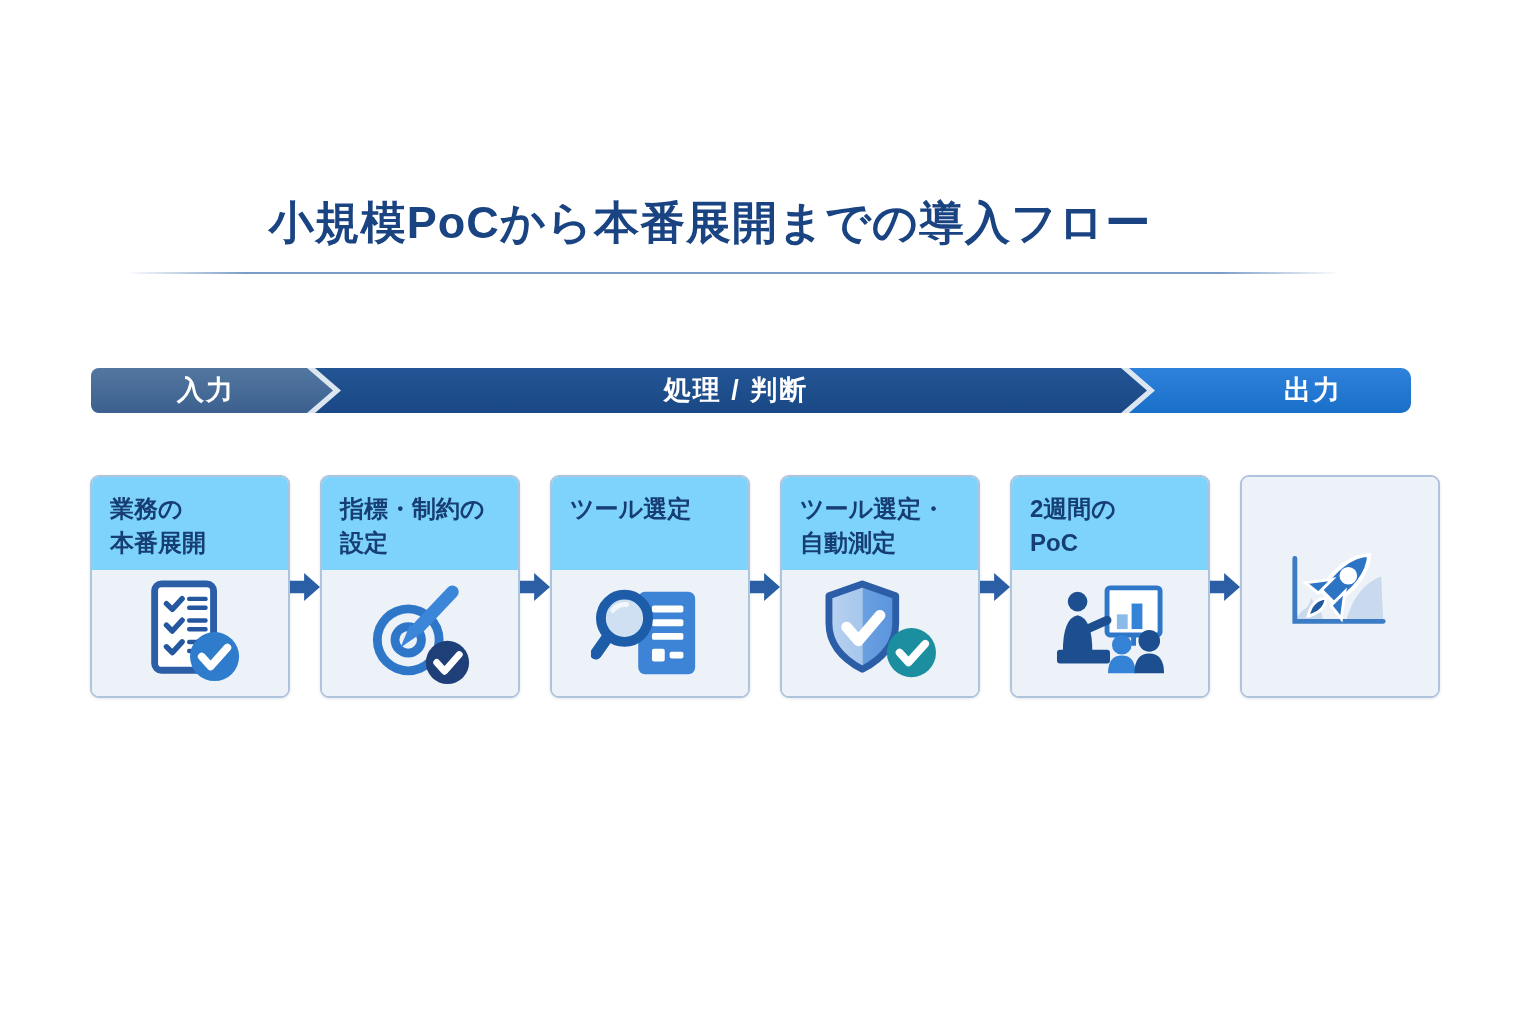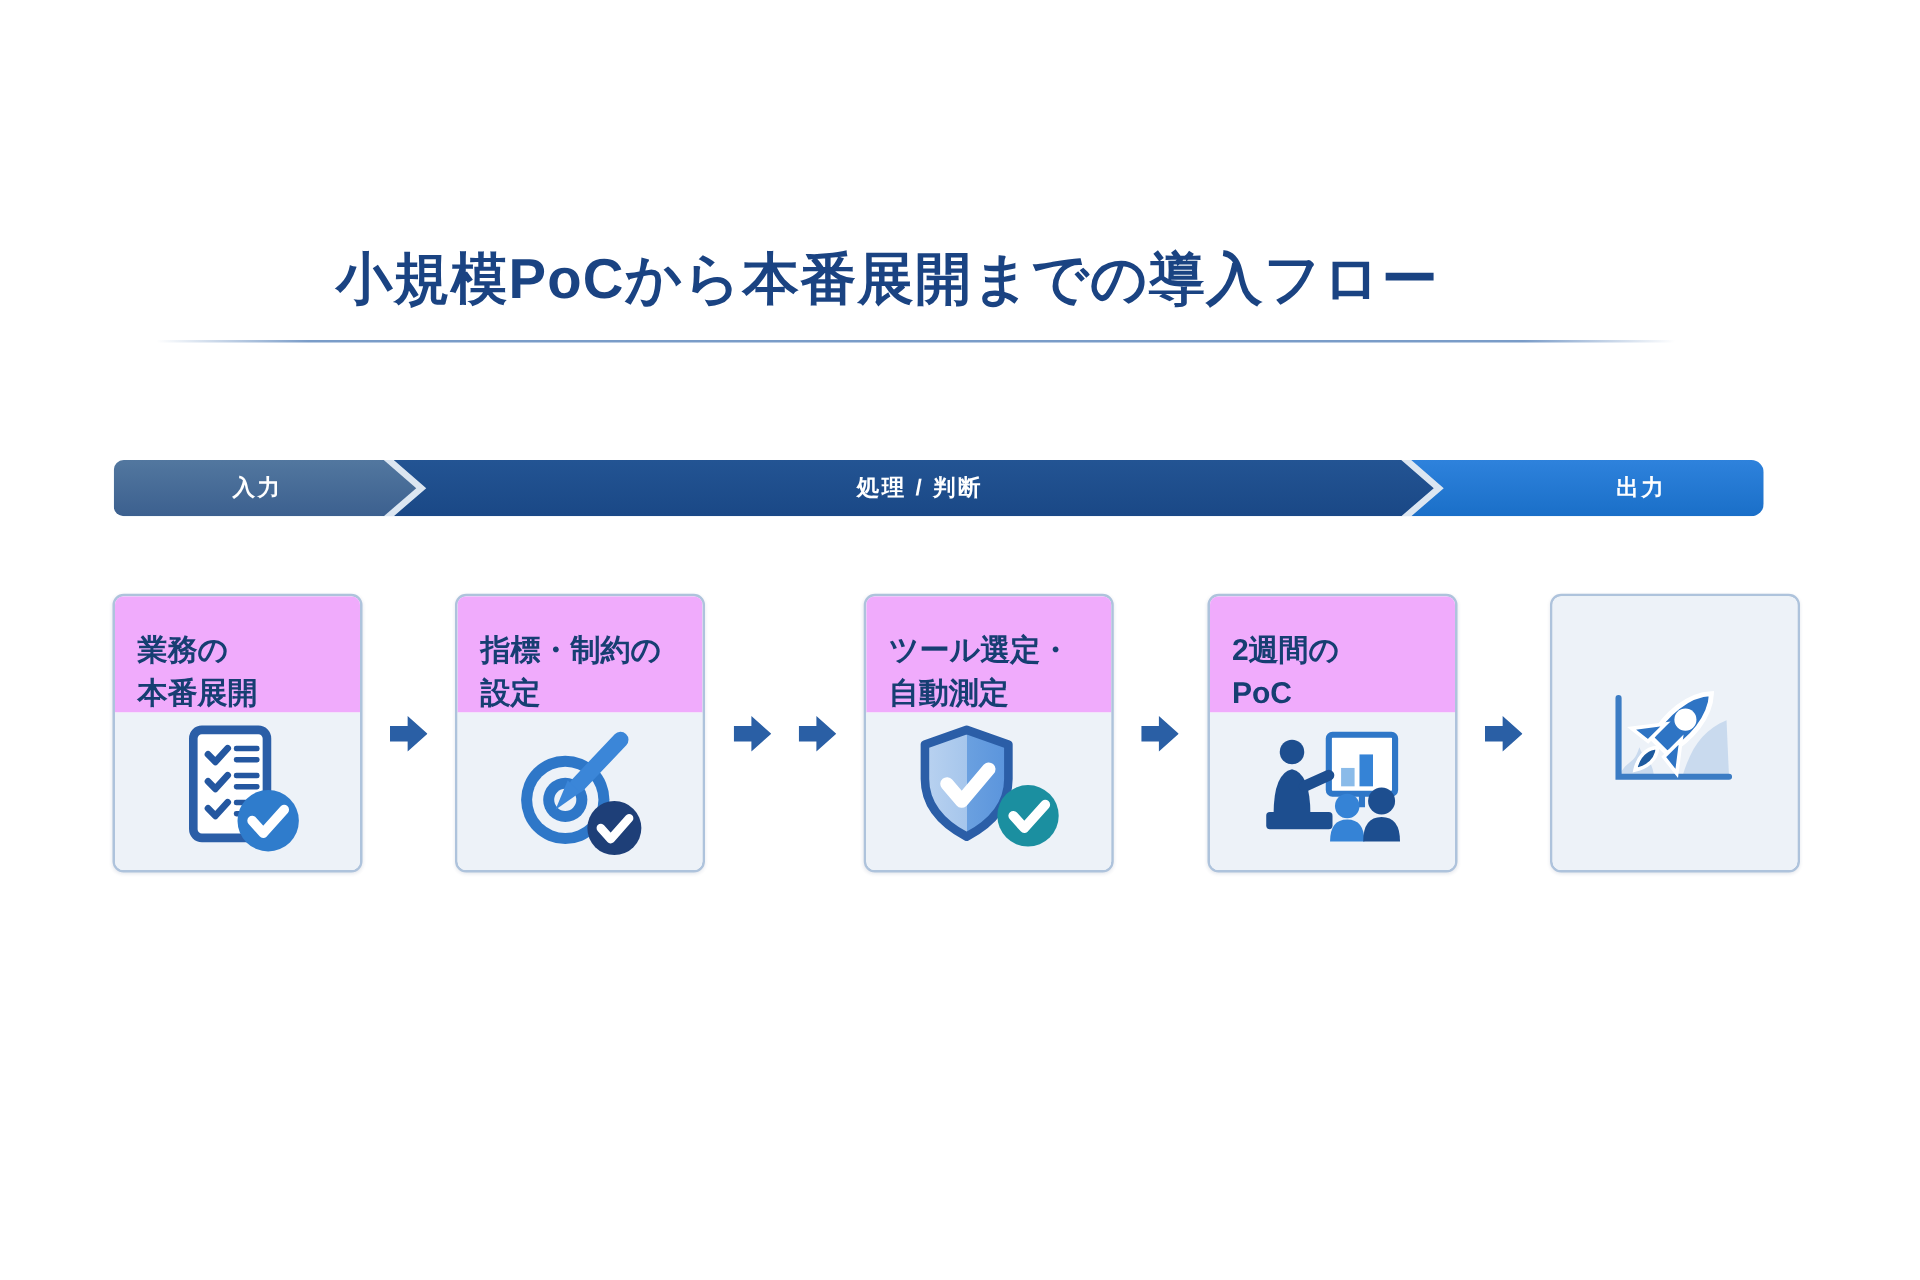--- a/index.html
+++ b/index.html
@@ -24,7 +24,7 @@
   .banner svg{position:absolute;left:0;top:0;display:block;}
   .banner-label{
     position:absolute;top:0;height:45px;line-height:45px;text-align:center;
-    color:#ffffff;font-size:18px;font-weight:bold;letter-spacing:2px;white-space:nowrap;
+    color:#ffffff;font-size:27px;font-weight:bold;letter-spacing:2px;white-space:nowrap;
   }
   .bl1{left:0;width:230px;}
   .bl2{left:250px;width:790px;}

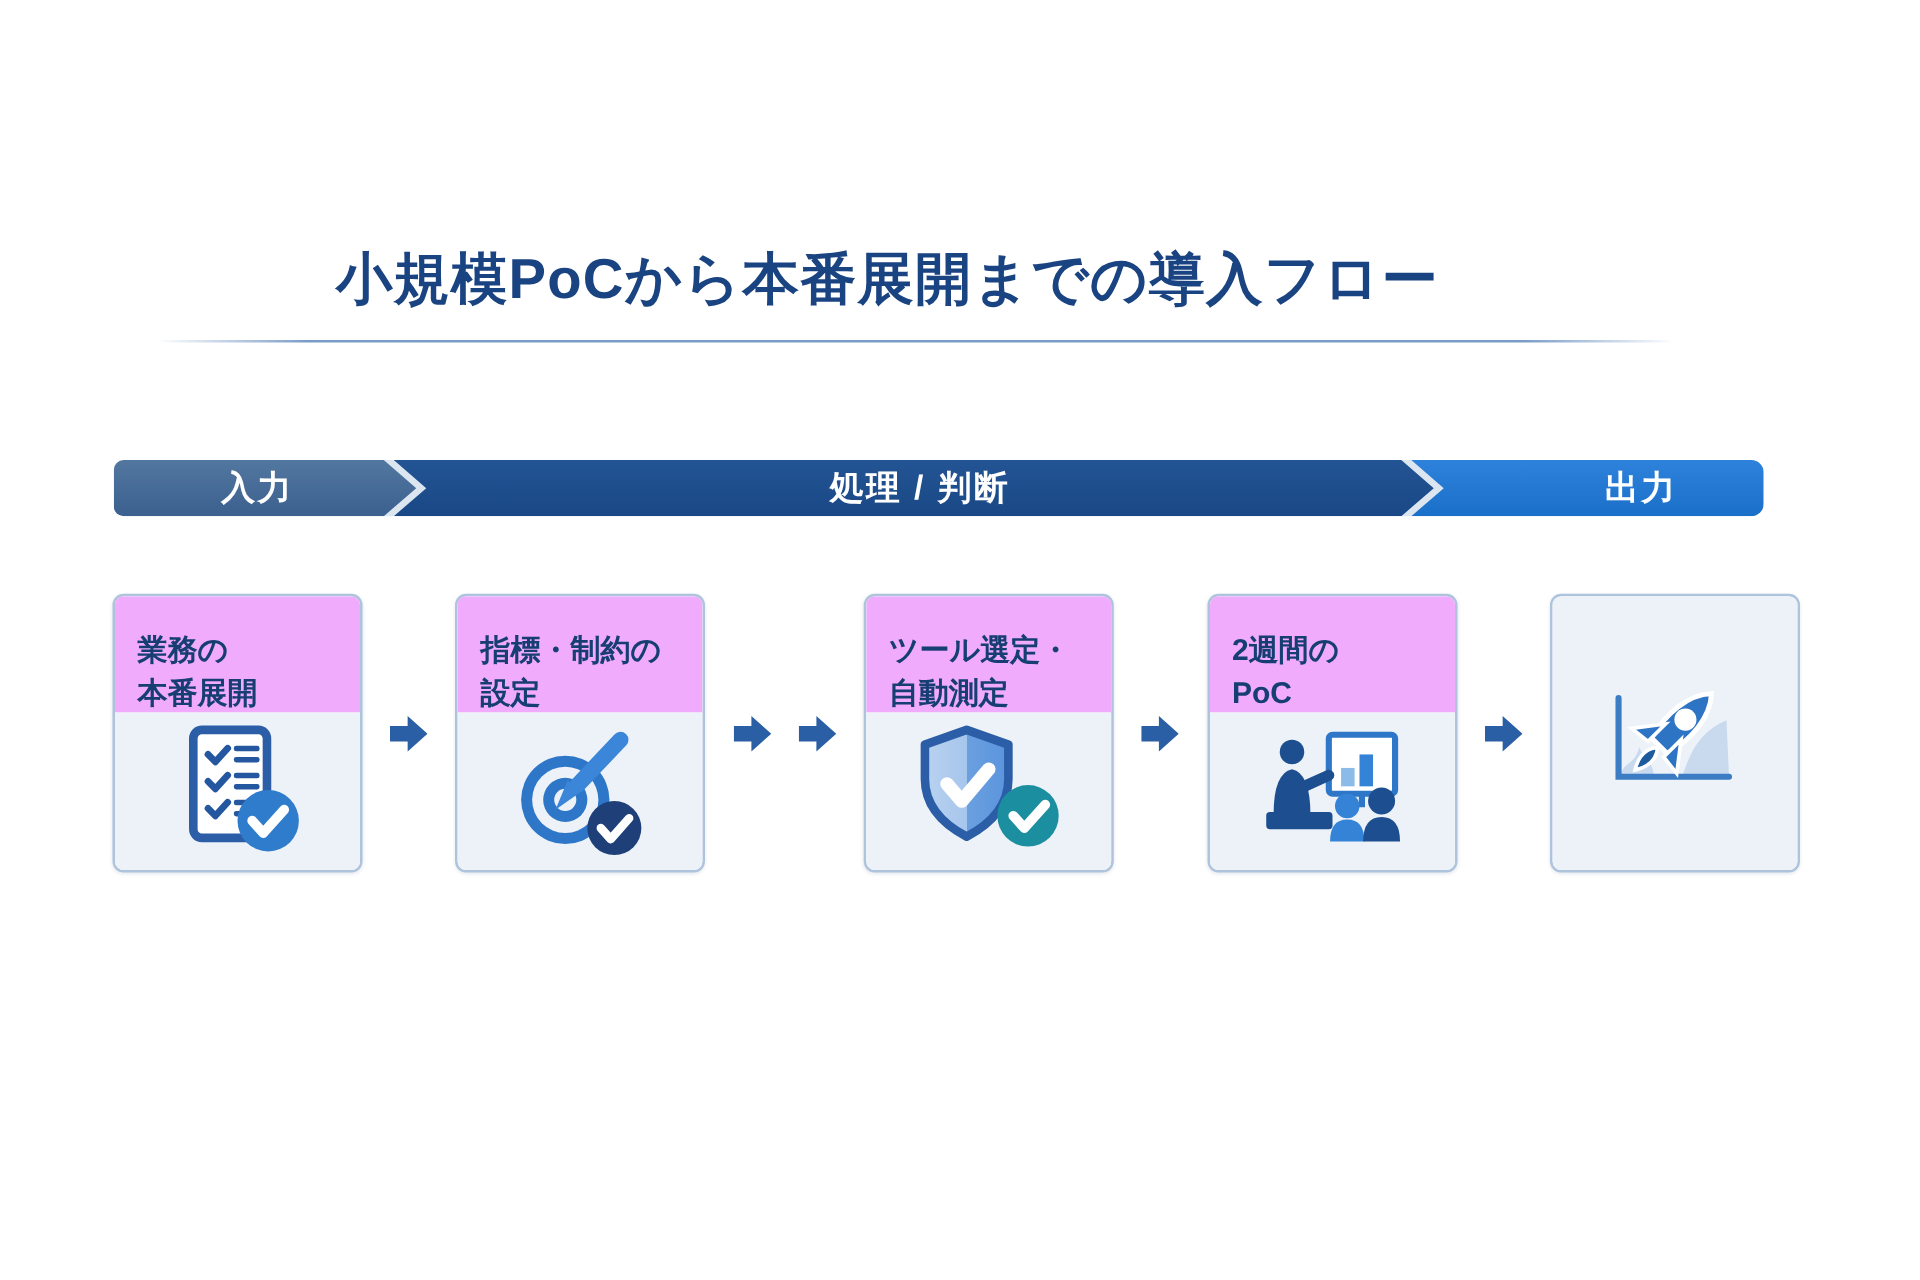--- a/index.html
+++ b/index.html
@@ -41,7 +41,7 @@
     box-shadow:0 1px 3px rgba(30,60,110,0.12);
   }
   .step-label{
-    height:93px;box-sizing:border-box;padding:27px 10px 0 18px;background:#f0abfc;
+    height:93px;box-sizing:border-box;padding:15px 10px 0 18px;background:#7dd3fc;
     font-size:24px;font-weight:bold;line-height:1.42;color:#163e72;
   }
   .step-label span{display:block;white-space:nowrap;}

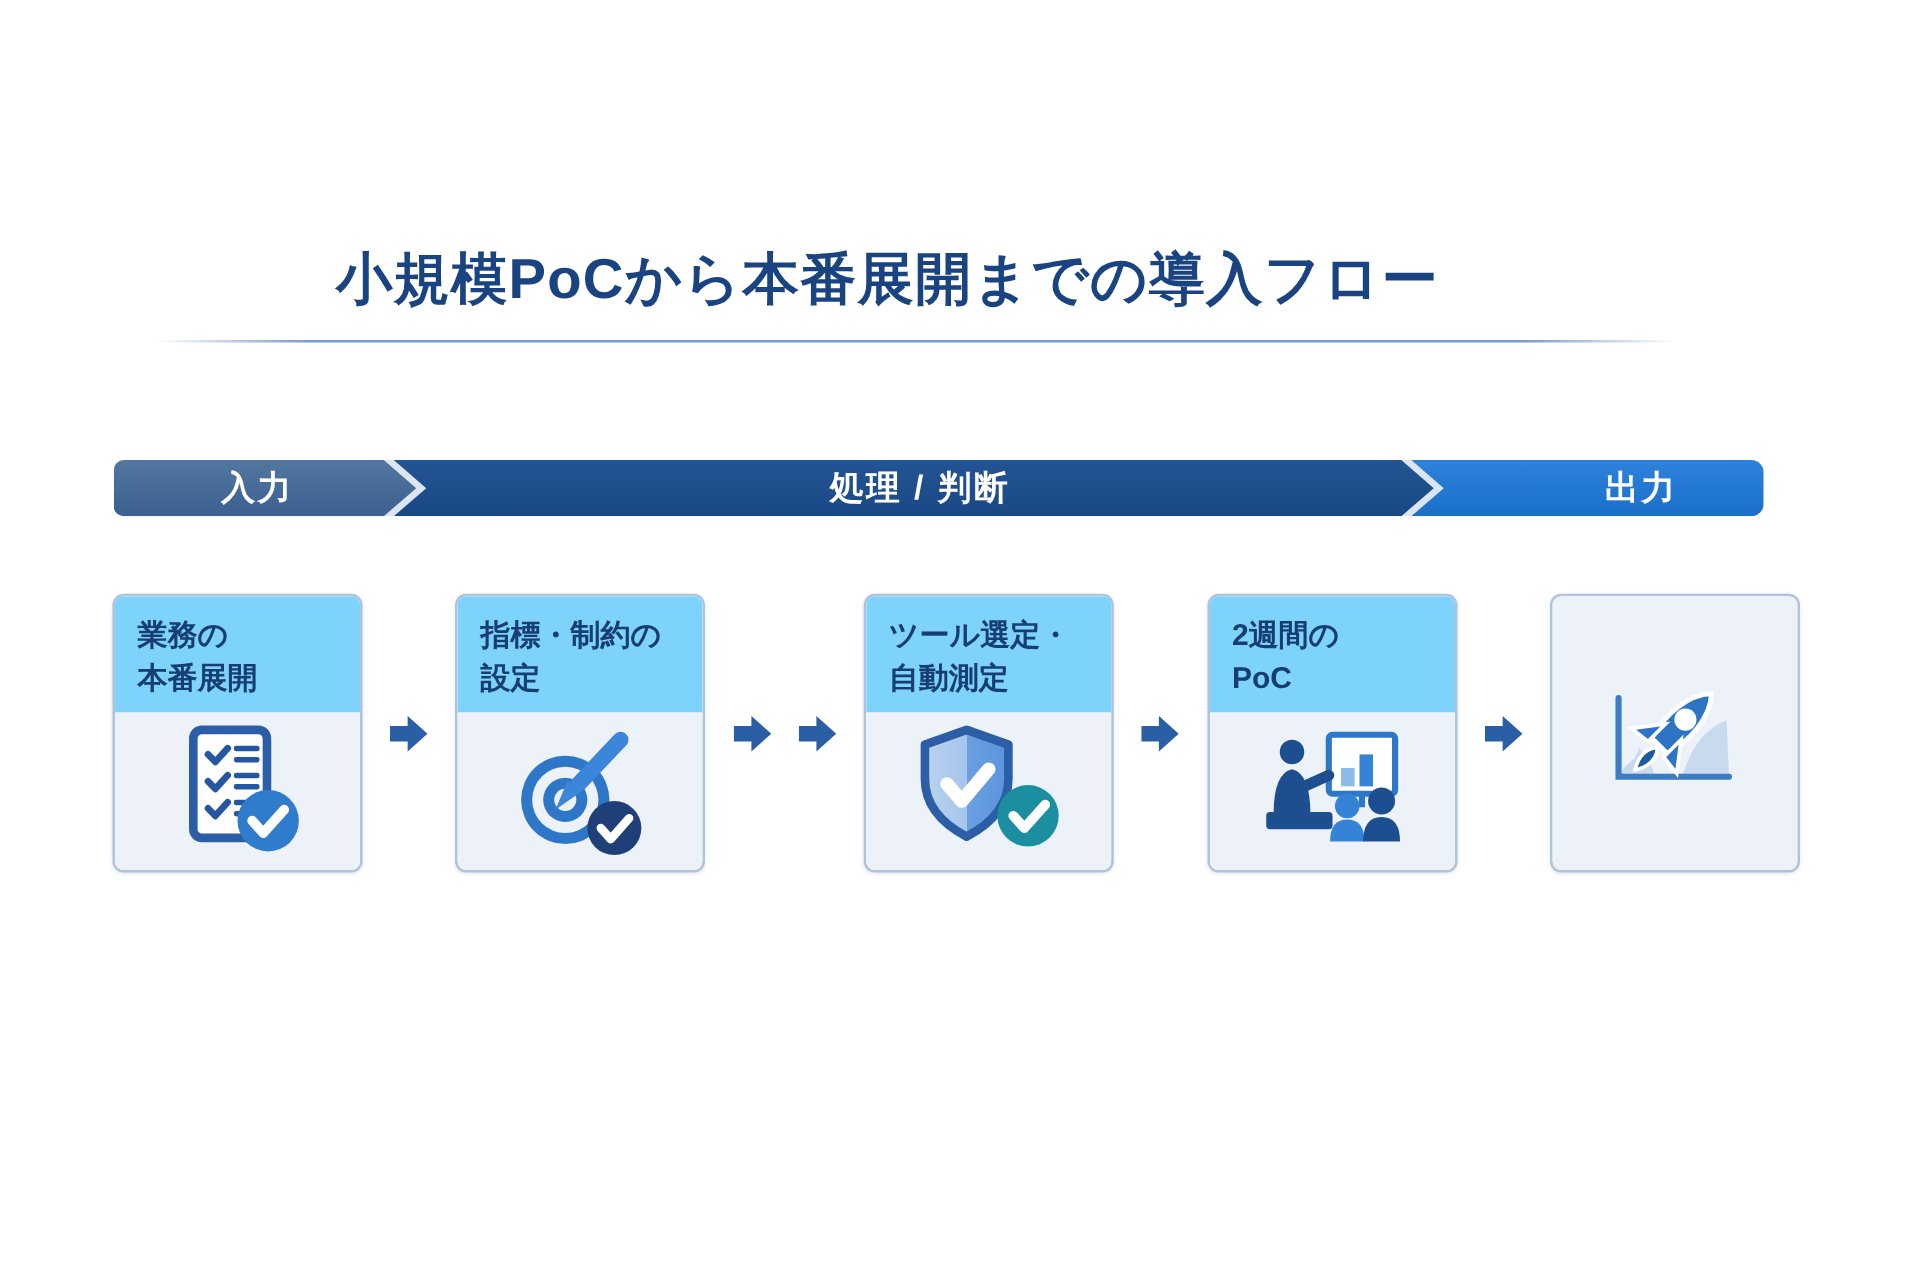--- a/index.html
+++ b/index.html
@@ -141,6 +141,25 @@
         </svg>
     </div>
 
+    <div class="step">
+      <div class="step-label">
+        <span>ツール選定</span>
+        <span></span>
+      </div>
+      <div class="step-icon">
+        <svg width="118" height="108" viewBox="0 0 120 110">
+          <rect x="48" y="13" width="58" height="84" rx="7" fill="#3d84d6"></rect>
+          <rect x="62" y="27" width="32" height="7" rx="2" fill="#ffffff"></rect>
+          <rect x="62" y="41" width="32" height="7" rx="2" fill="#ffffff"></rect>
+          <rect x="62" y="55" width="32" height="7" rx="2" fill="#ffffff"></rect>
+          <rect x="62" y="71" width="13" height="13" rx="2" fill="#ffffff"></rect>
+          <rect x="80" y="74" width="14" height="7" rx="2" fill="#ffffff"></rect>
+          <circle cx="34" cy="40" r="24" fill="#cfe0f2" stroke="#1d5ca8" stroke-width="10"></circle>
+          <path d="M22 32 a16 16 0 0 1 14 -6" stroke="#ffffff" stroke-width="5" fill="none" stroke-linecap="round" opacity="0.75"></path>
+          <line x1="17" y1="59" x2="5" y2="76" stroke="#1d5ca8" stroke-width="12" stroke-linecap="round"></line>
+        </svg>
+      </div>
+    </div>
 
     <div class="flow-arrow">
       <svg width="30" height="40" viewBox="0 0 34 44">

